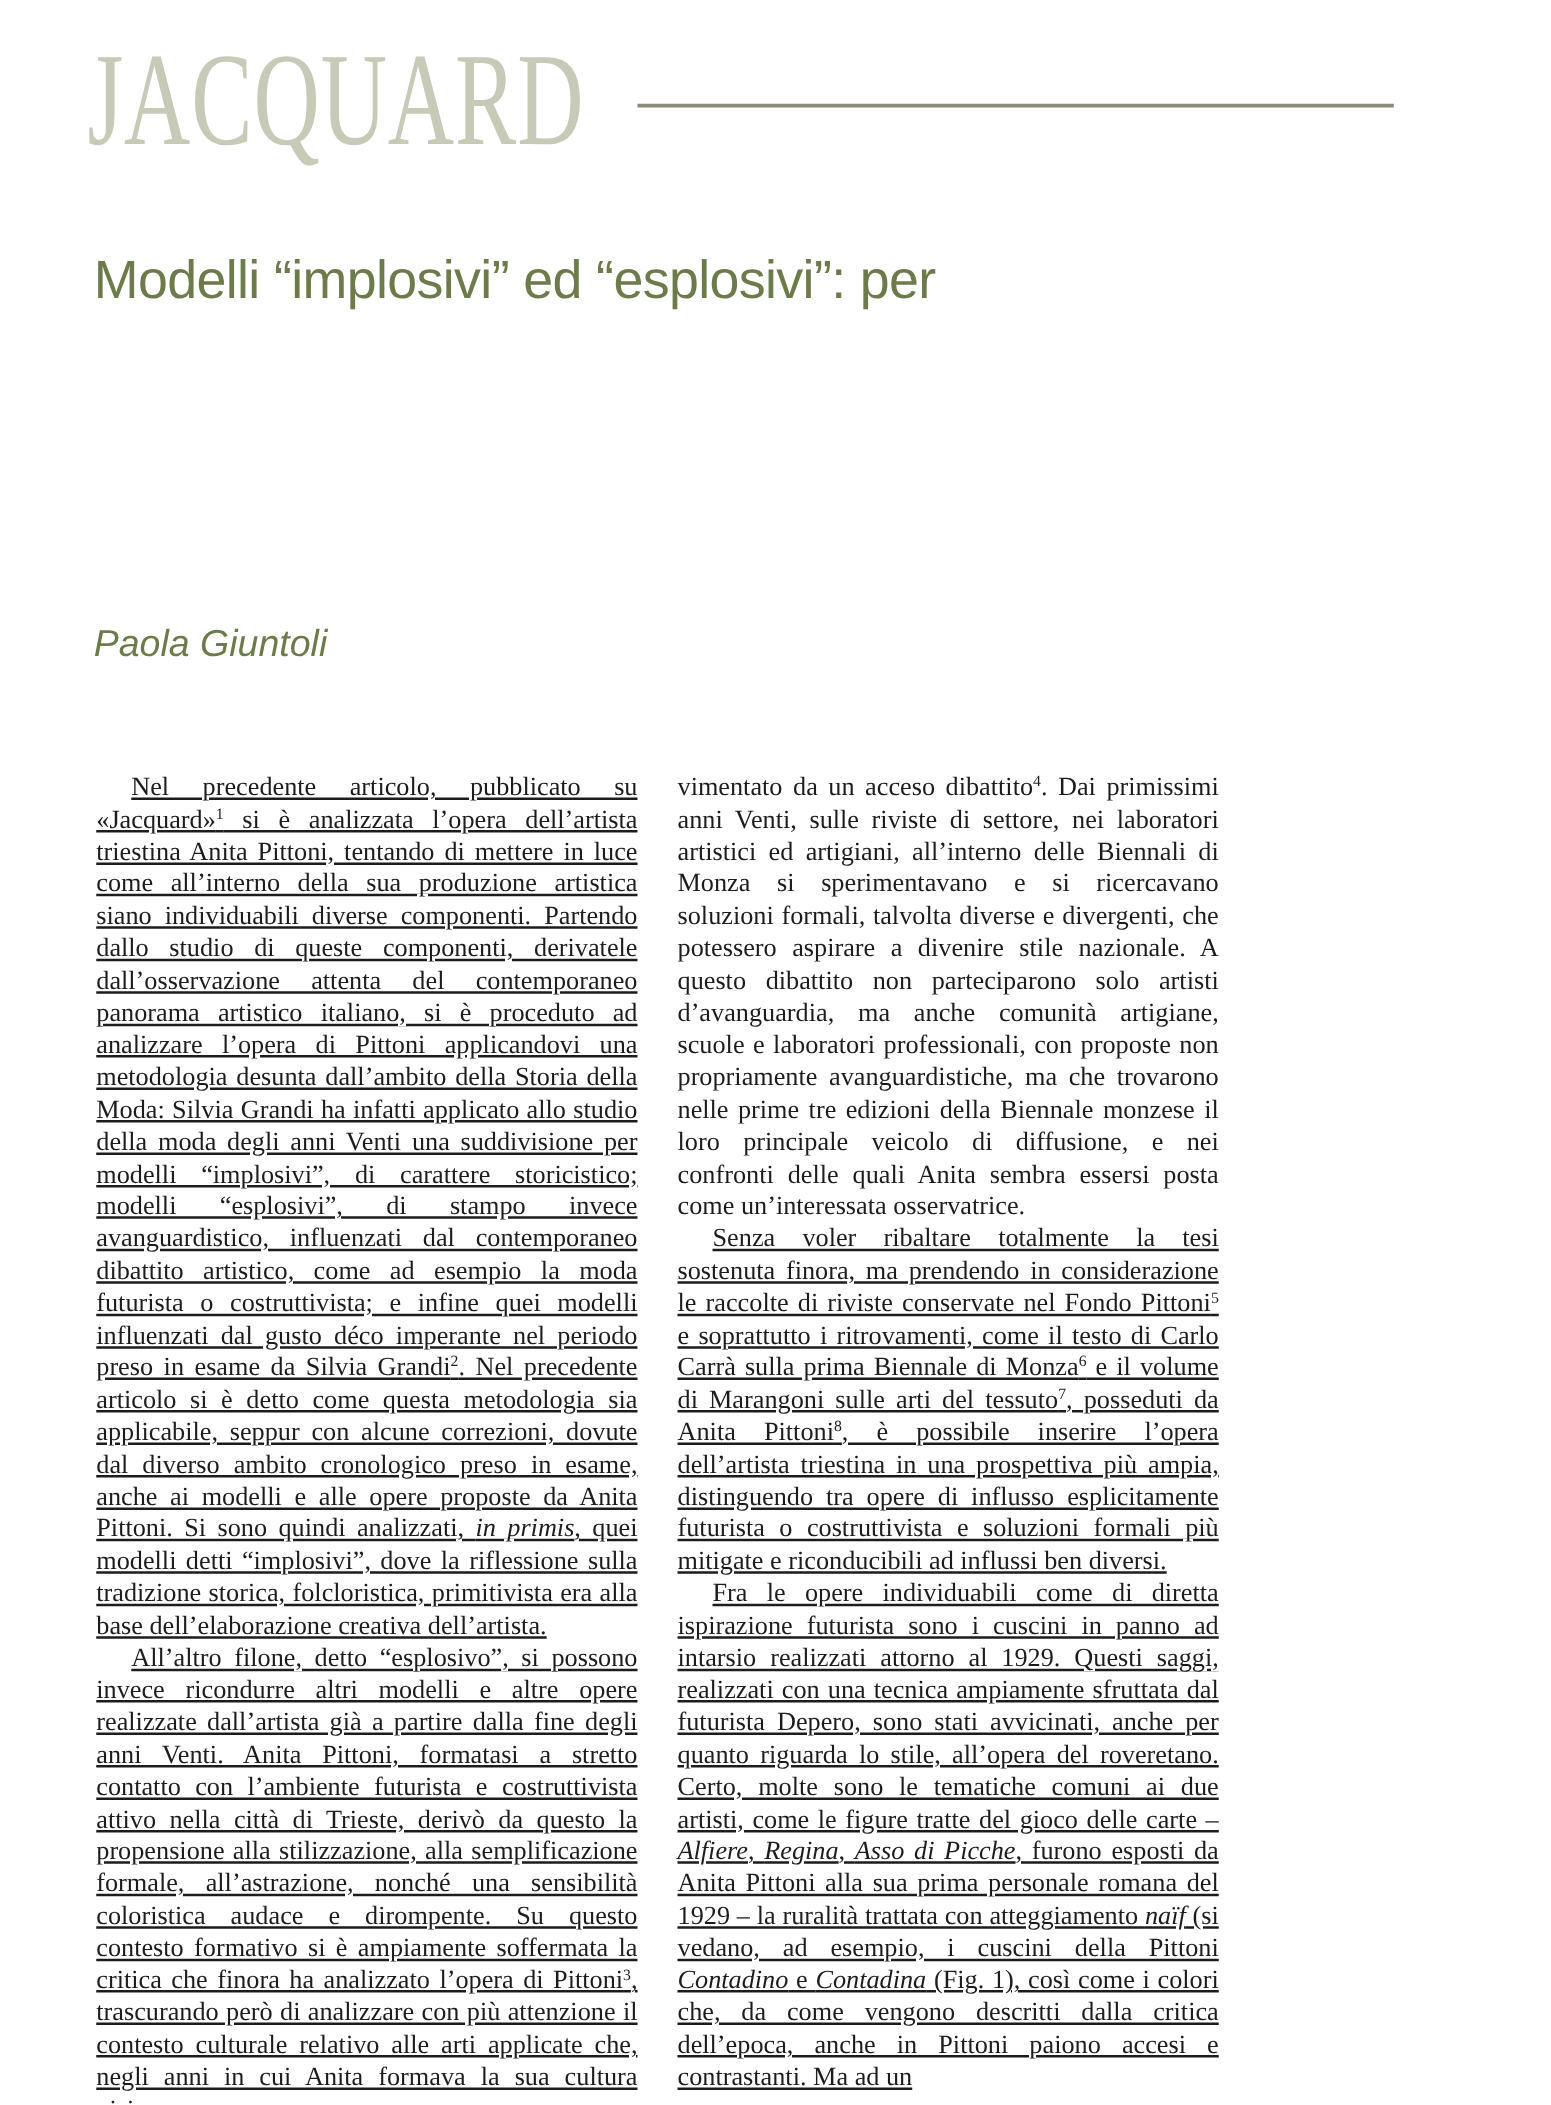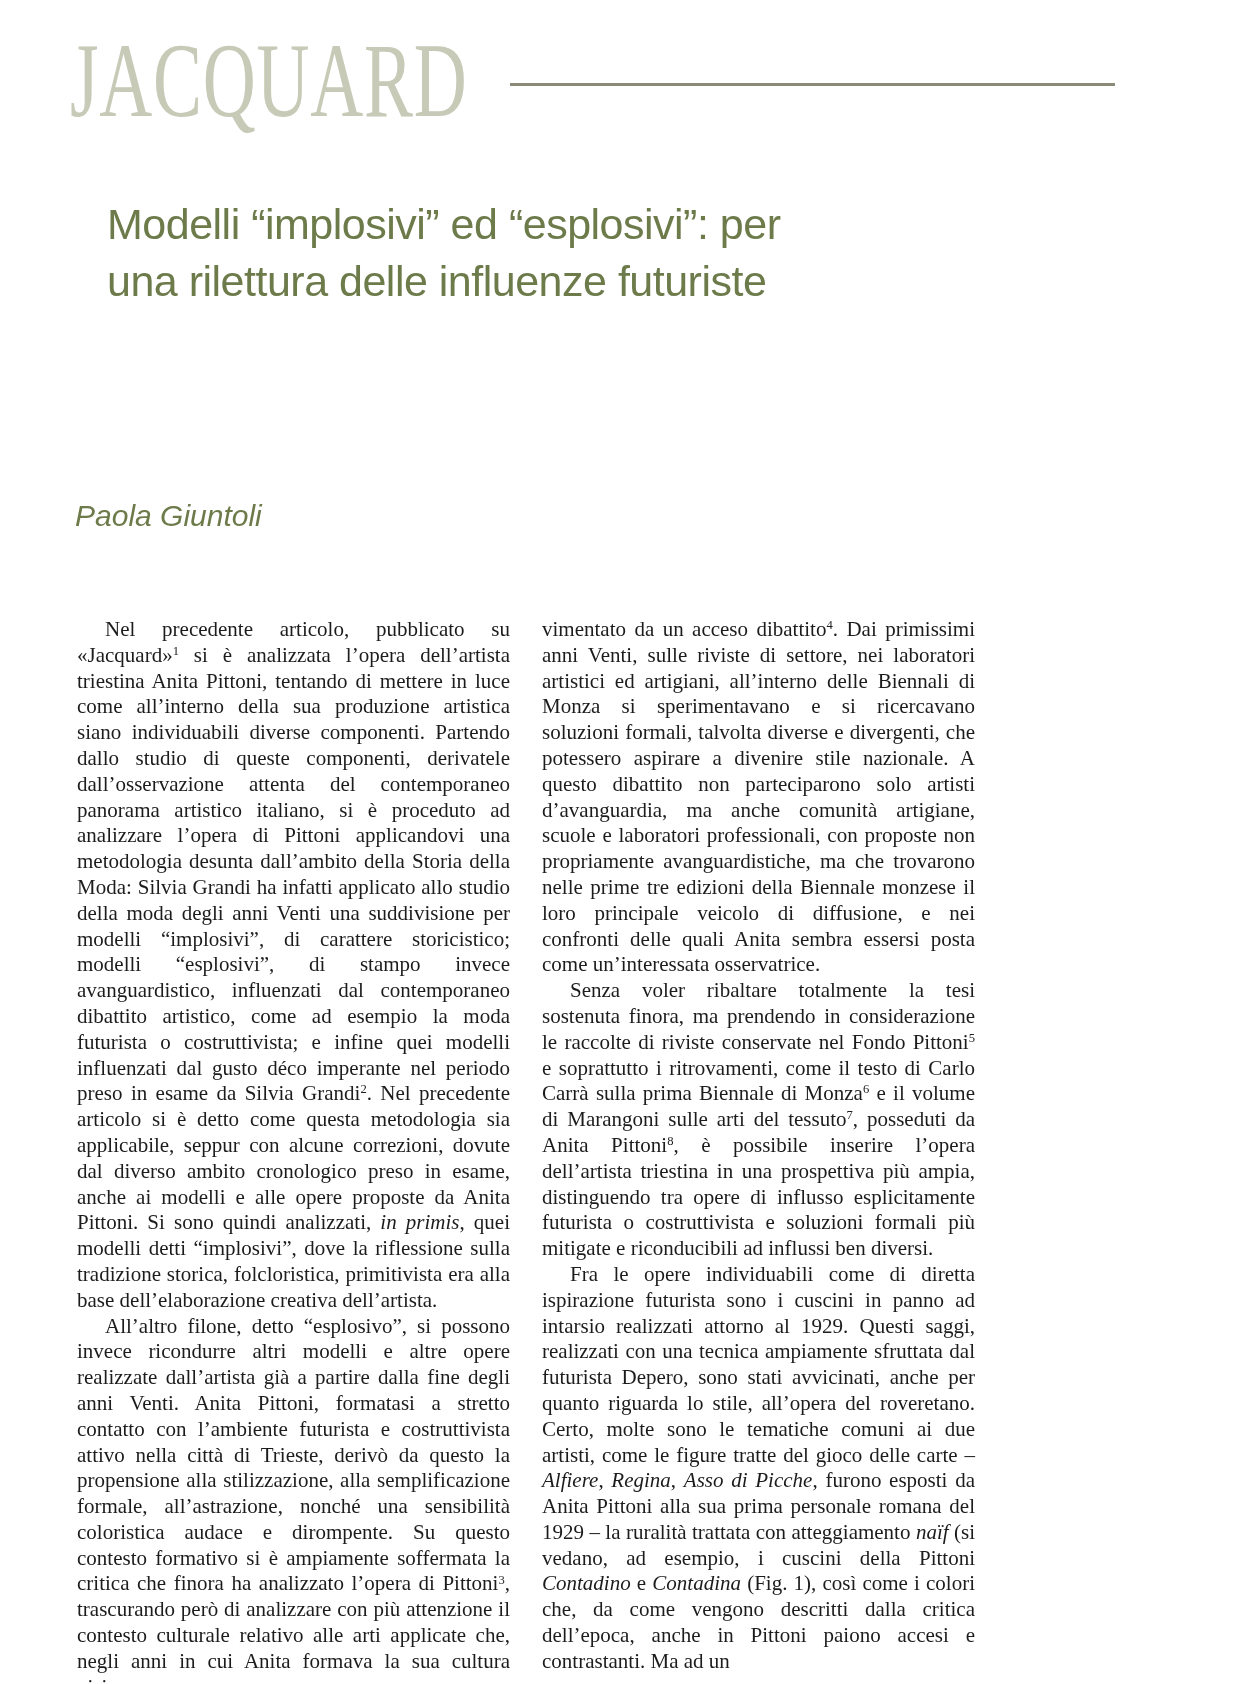--- a/index.html
+++ b/index.html
@@ -58,7 +58,7 @@
     letter-spacing: -0.5px;
     color: #6d7b4b;
   }
-  .title .tline { display: block; margin-left: 32px; }
+  .title .tline { display: block; }
   .author {
     position: absolute;
     left: 75px;

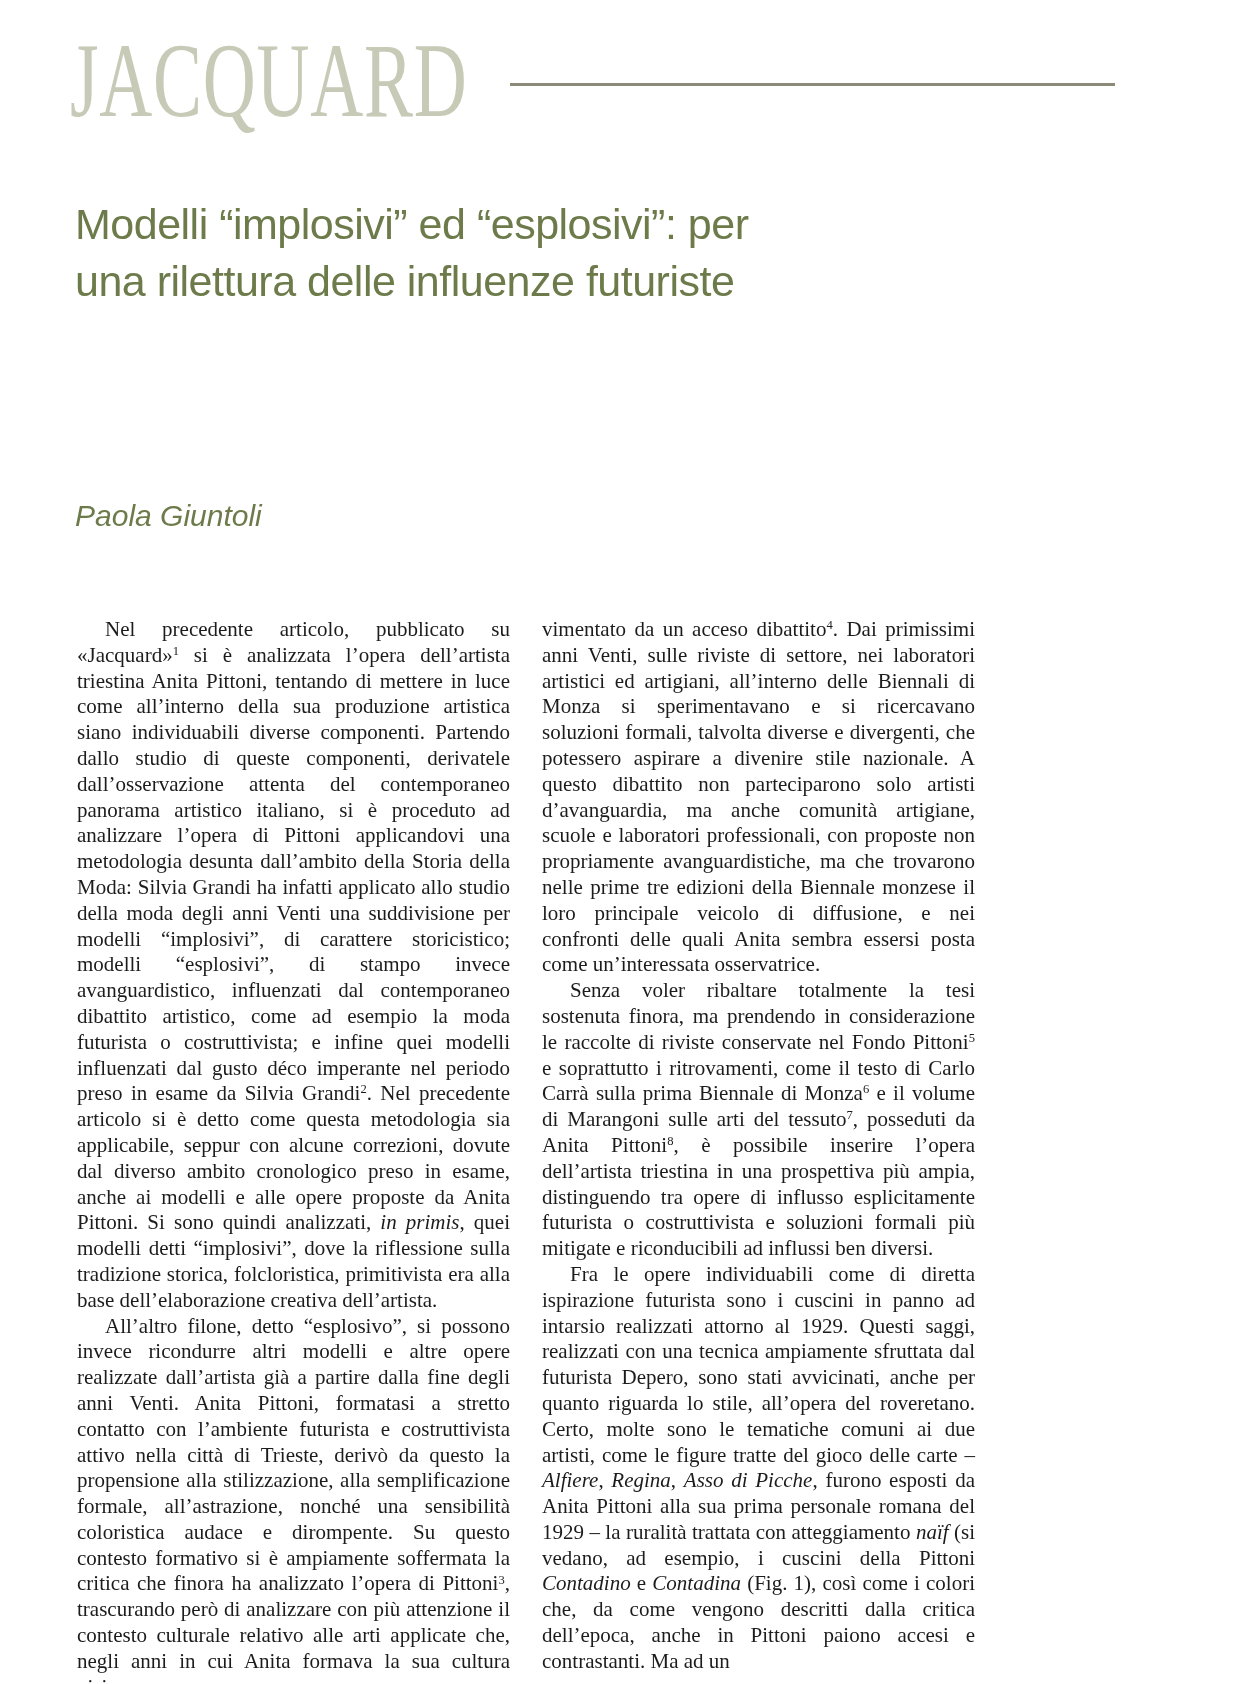--- a/index.html
+++ b/index.html
@@ -109,7 +109,6 @@
 
   <h1 class="title">
     <span class="tline">Modelli “implosivi” ed “esplosivi”: per</span>
-    <span class="tline">una rilettura delle influenze futuriste</span>
   </h1>
 
   <div class="author">Paola Giuntoli</div>

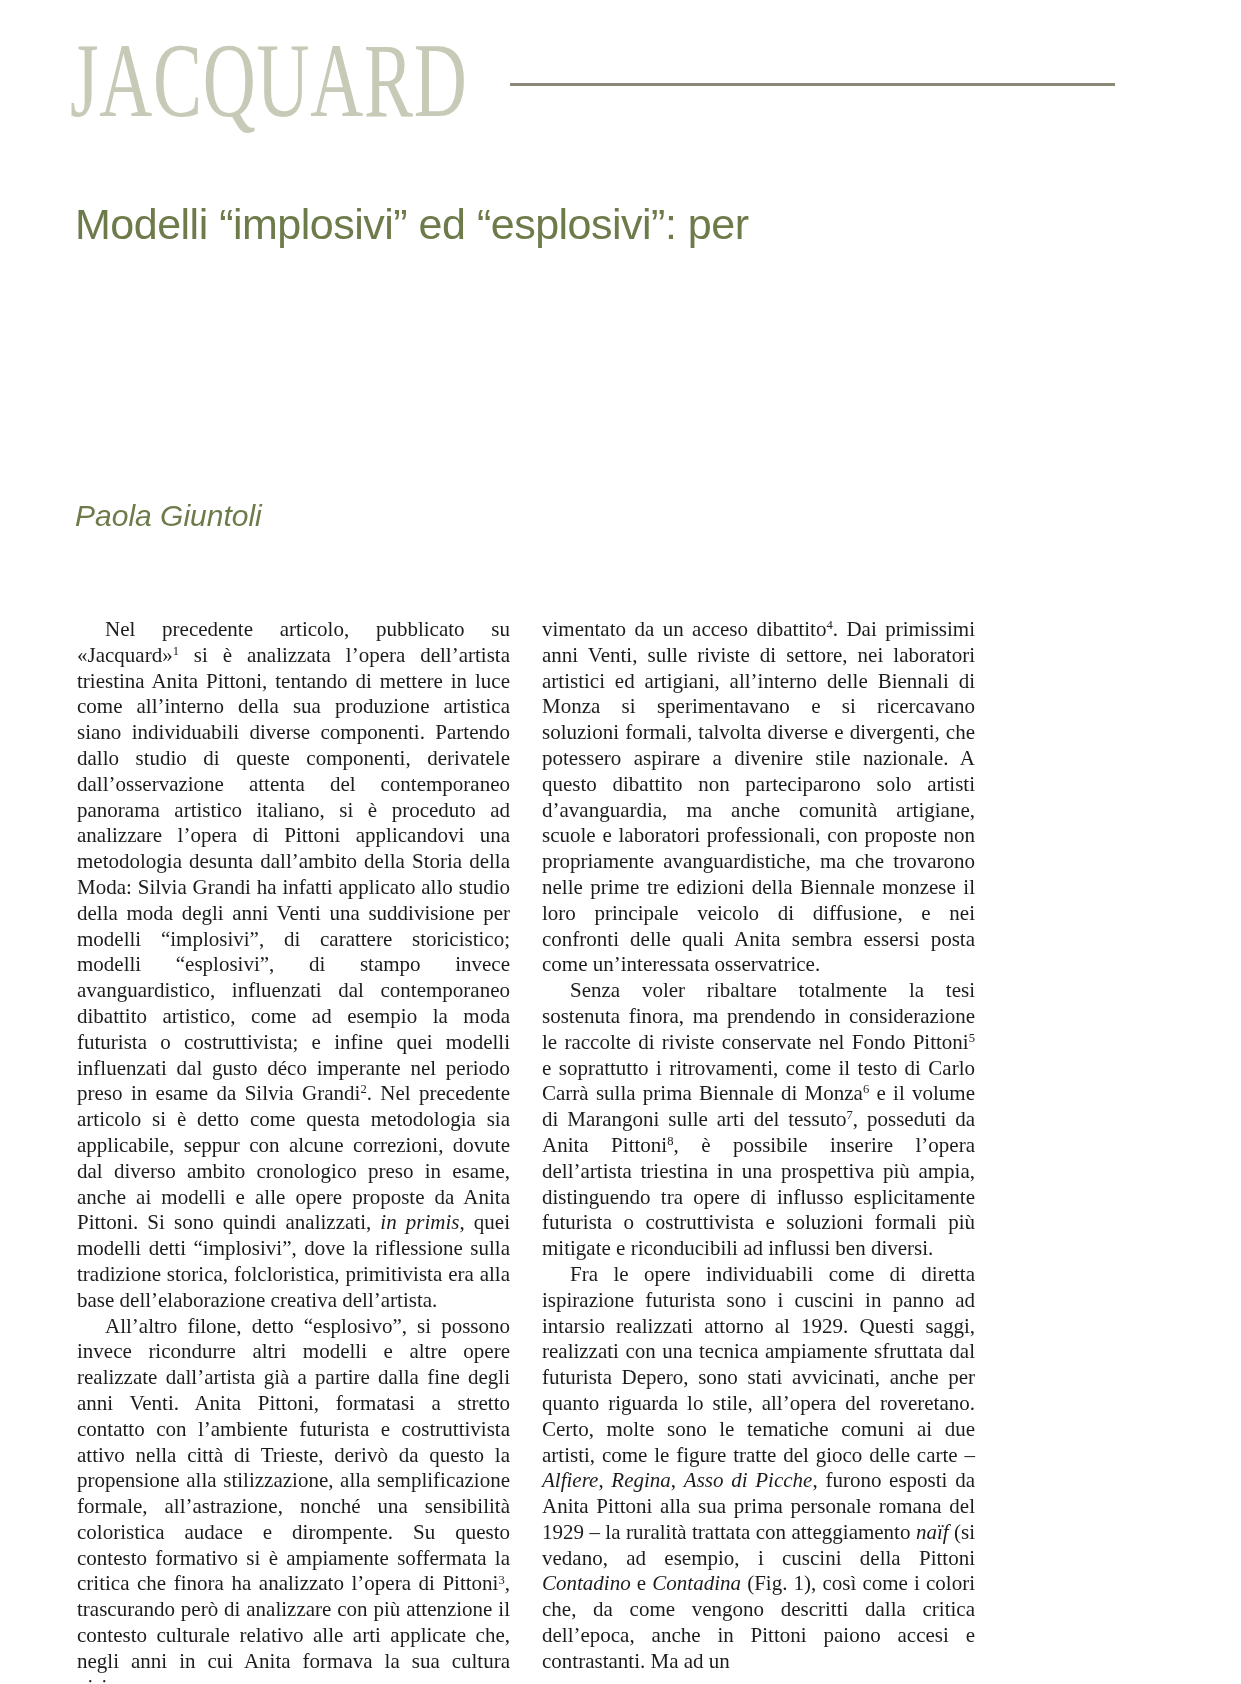--- a/index.html
+++ b/index.html
@@ -89,7 +89,7 @@
     -webkit-hyphens: auto;
   }
   .col p { margin: 0; }
-  .col p.indent { text-indent: 28px; }
+  .col p.indent { text-indent: 28px; text-decoration: underline; }
   .col sup {
     font-size: 60%;
     line-height: 0;

